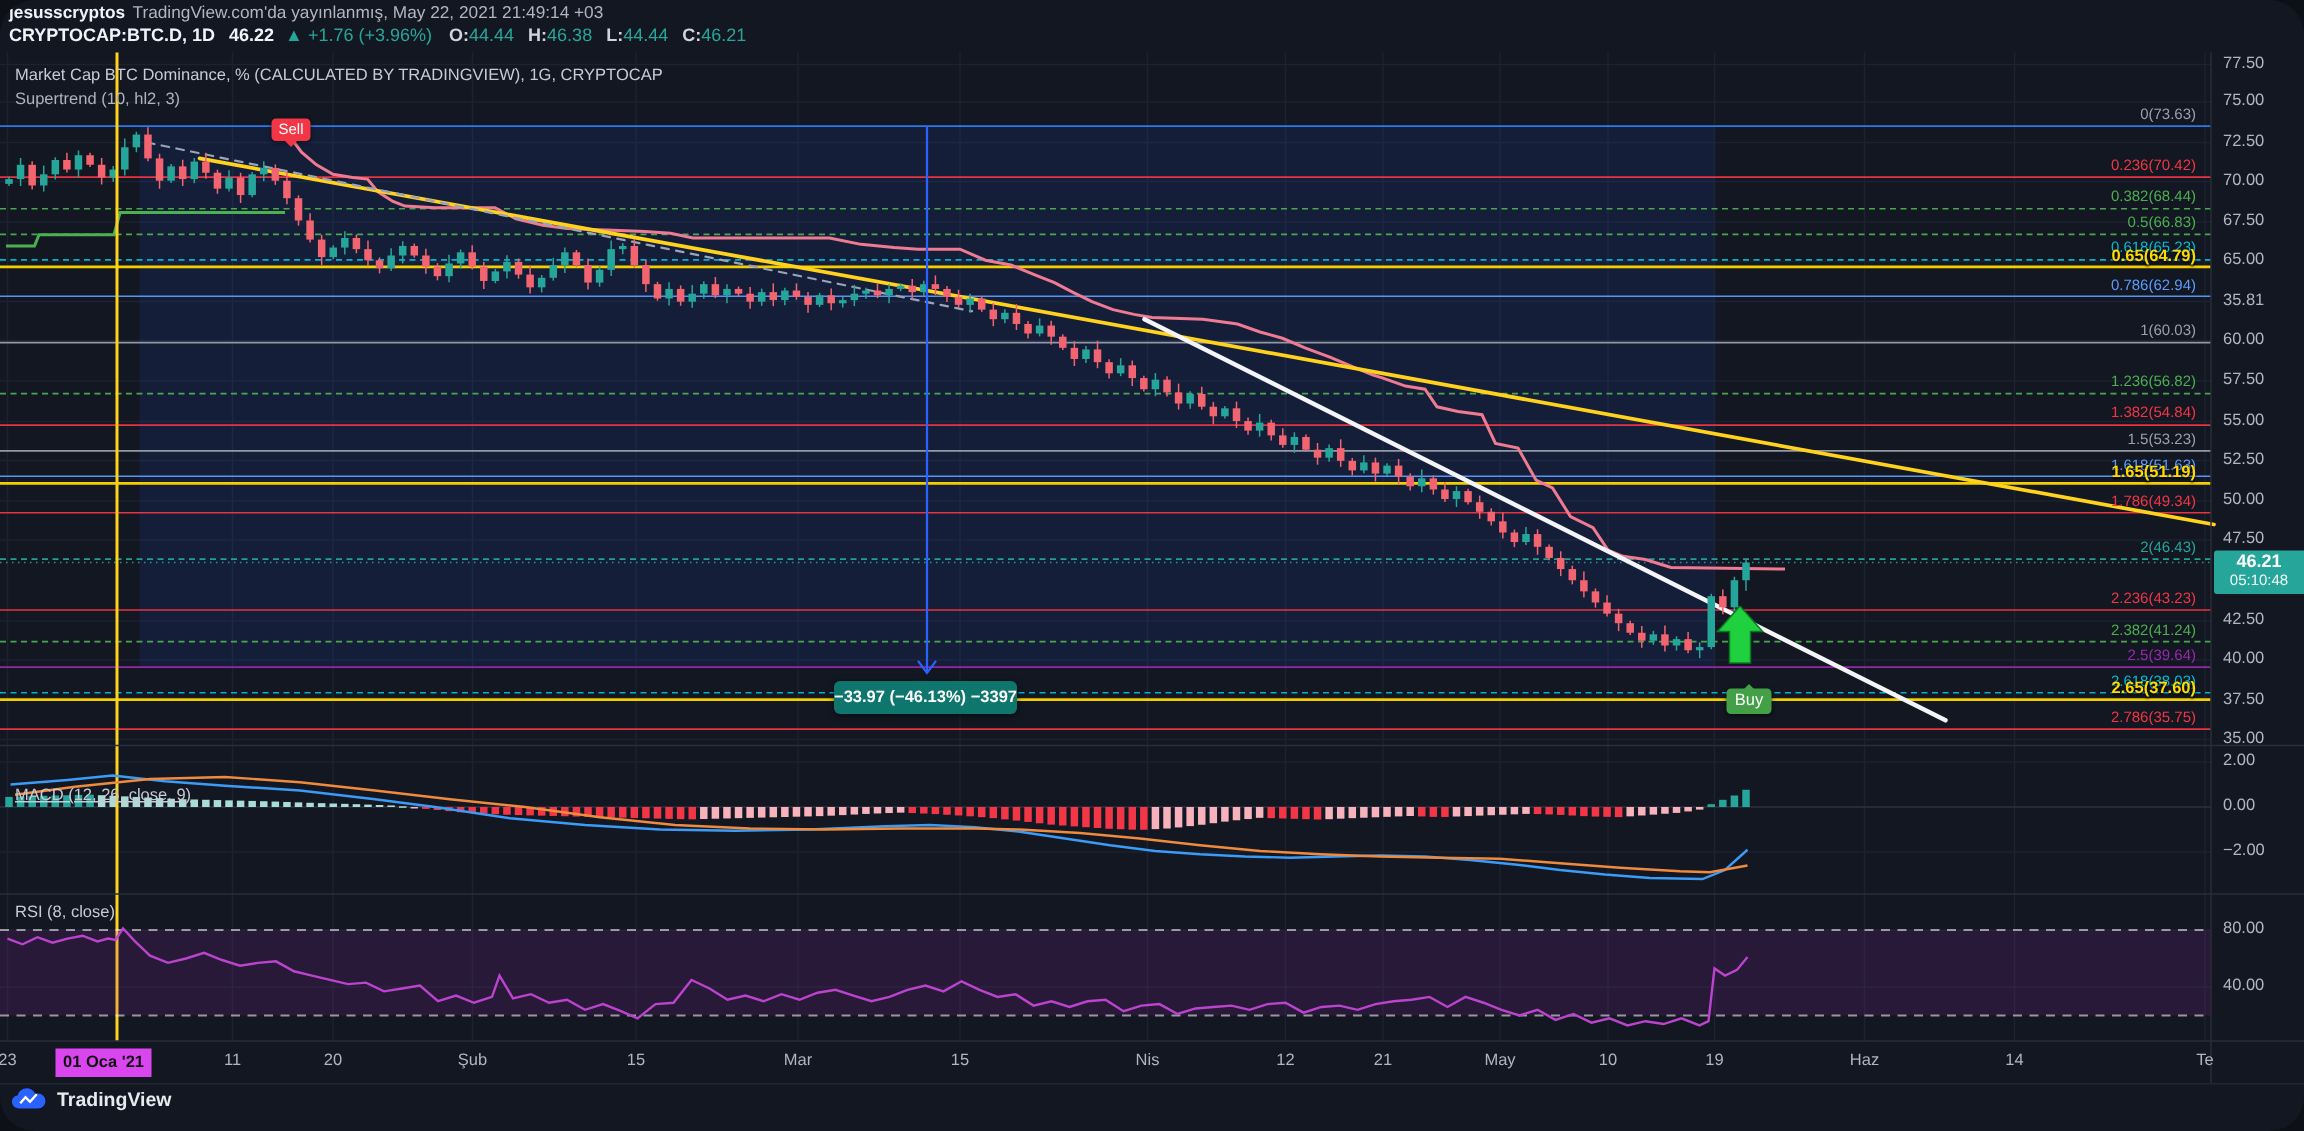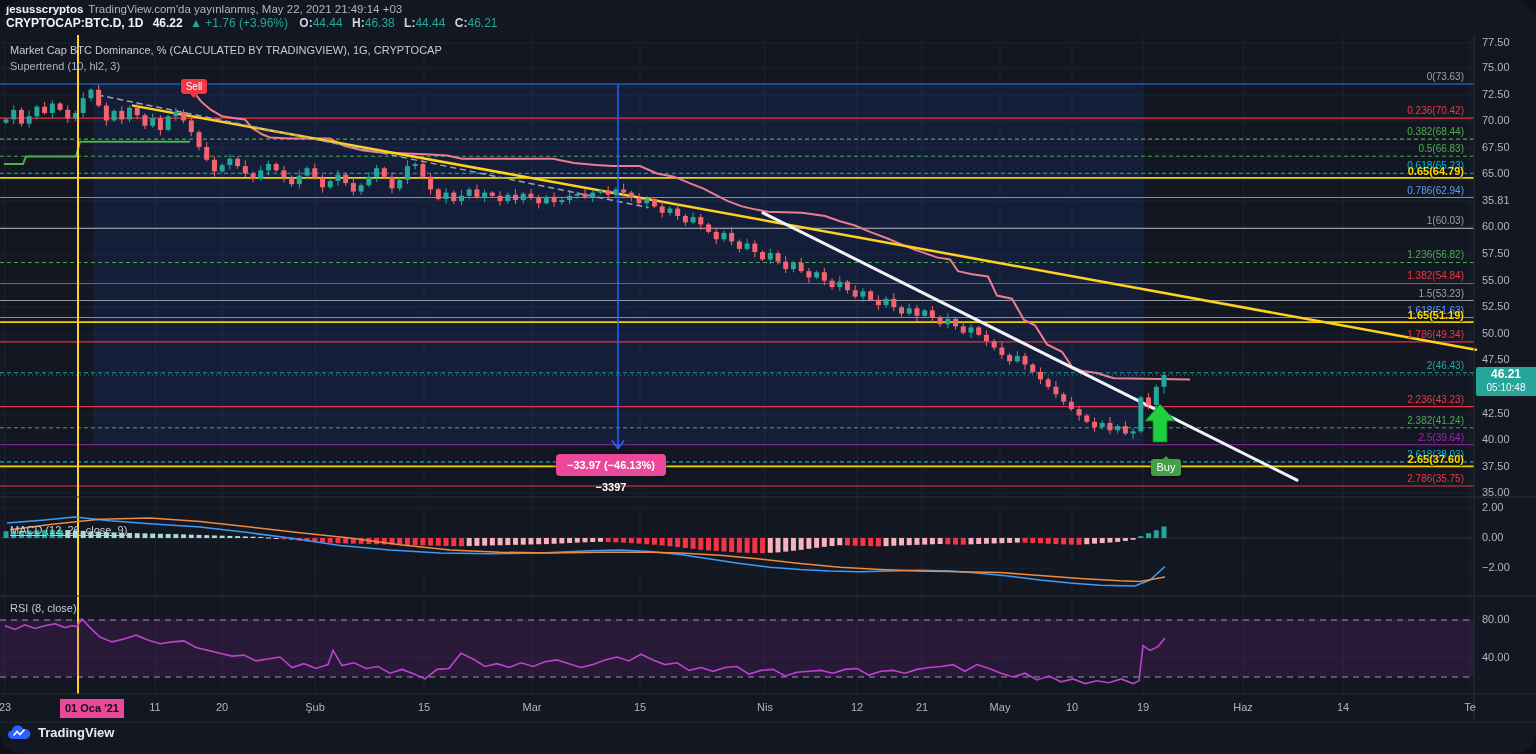--- a/index.html
+++ b/index.html
@@ -36,8 +36,8 @@
   #buy-badge{left:1151px;top:459px;width:30px;height:17px;line-height:17px;font-size:11px;
      background:#43a047;box-shadow:0 1px 3px rgba(0,0,0,.5);}
   #buy-badge:before{content:"";position:absolute;left:11px;top:-7px;border:4px solid transparent;border-bottom-color:#43a047;}
-  #measure-badge{left:556px;top:454px;width:110px;height:22px;line-height:22px;font-size:11px;font-weight:700;
-     background:#ec4899;border-radius:4px;box-shadow:0 1px 4px rgba(0,0,0,.5);}
+  #measure-badge{left:556px;top:454px;width:122px;height:22px;line-height:22px;font-size:11px;font-weight:700;
+     background:#0f766e;border-radius:4px;box-shadow:0 1px 4px rgba(0,0,0,.5);}
   #date-marker{position:absolute;left:60px;top:699px;width:64px;height:19px;line-height:19px;z-index:26;
      background:#ec4899;color:#111;font-size:11px;font-weight:700;text-align:center;}
   #price-tag{position:absolute;left:1476px;top:367px;width:60px;height:29px;z-index:26;

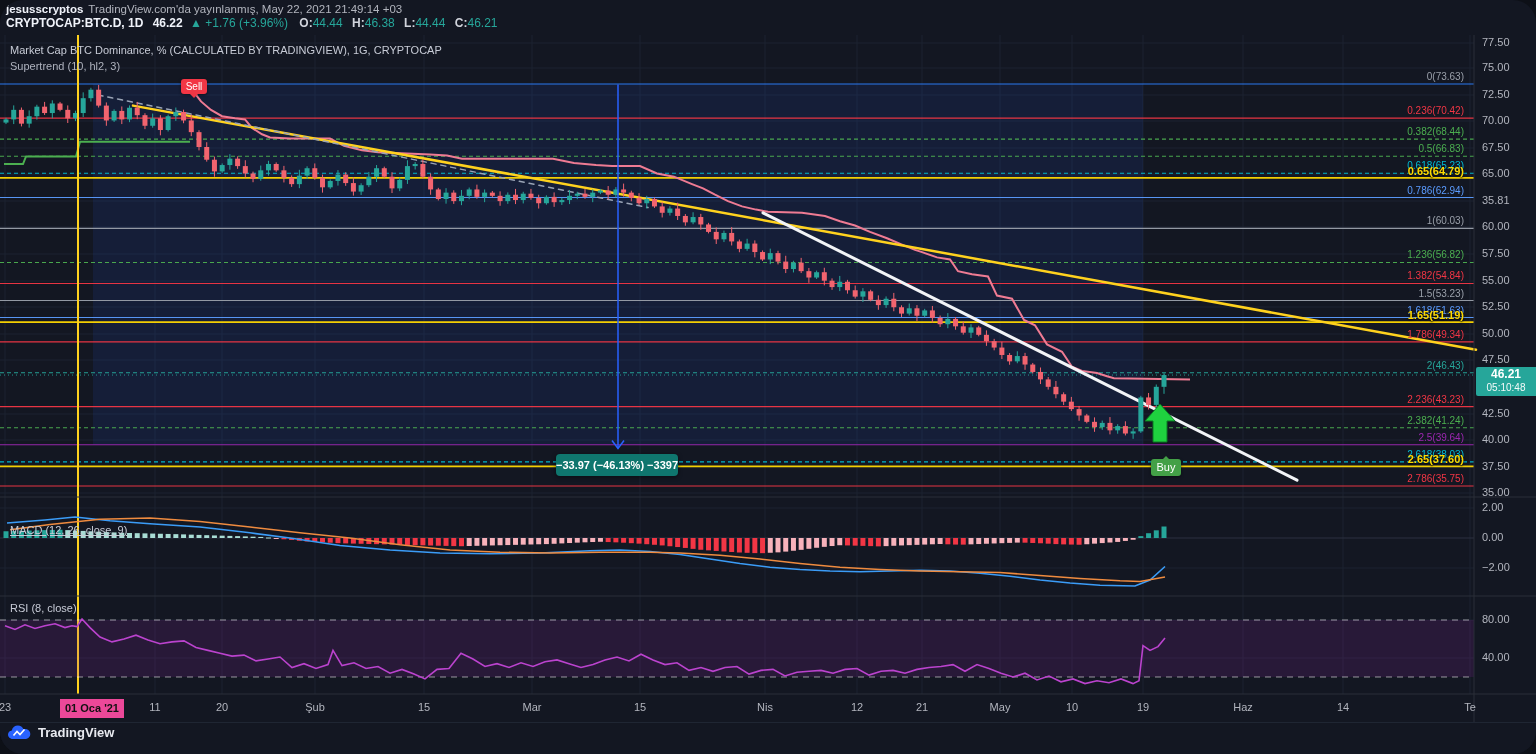--- a/index.html
+++ b/index.html
@@ -38,8 +38,8 @@
   #buy-badge:before{content:"";position:absolute;left:11px;top:-7px;border:4px solid transparent;border-bottom-color:#43a047;}
   #measure-badge{left:556px;top:454px;width:122px;height:22px;line-height:22px;font-size:11px;font-weight:700;
      background:#0f766e;border-radius:4px;box-shadow:0 1px 4px rgba(0,0,0,.5);}
-  #date-marker{position:absolute;left:60px;top:699px;width:64px;height:19px;line-height:19px;z-index:26;
-     background:#ec4899;color:#111;font-size:11px;font-weight:700;text-align:center;}
+  #date-marker{position:absolute;left:37px;top:699px;width:64px;height:19px;line-height:19px;z-index:26;
+     background:#d946ef;color:#111;font-size:11px;font-weight:700;text-align:center;}
   #price-tag{position:absolute;left:1476px;top:367px;width:60px;height:29px;z-index:26;
      background:#26a69a;color:#fff;text-align:center;border-radius:2px 0 0 2px;}
   #price-tag .p{display:block;font-size:12px;font-weight:700;line-height:15px;}

